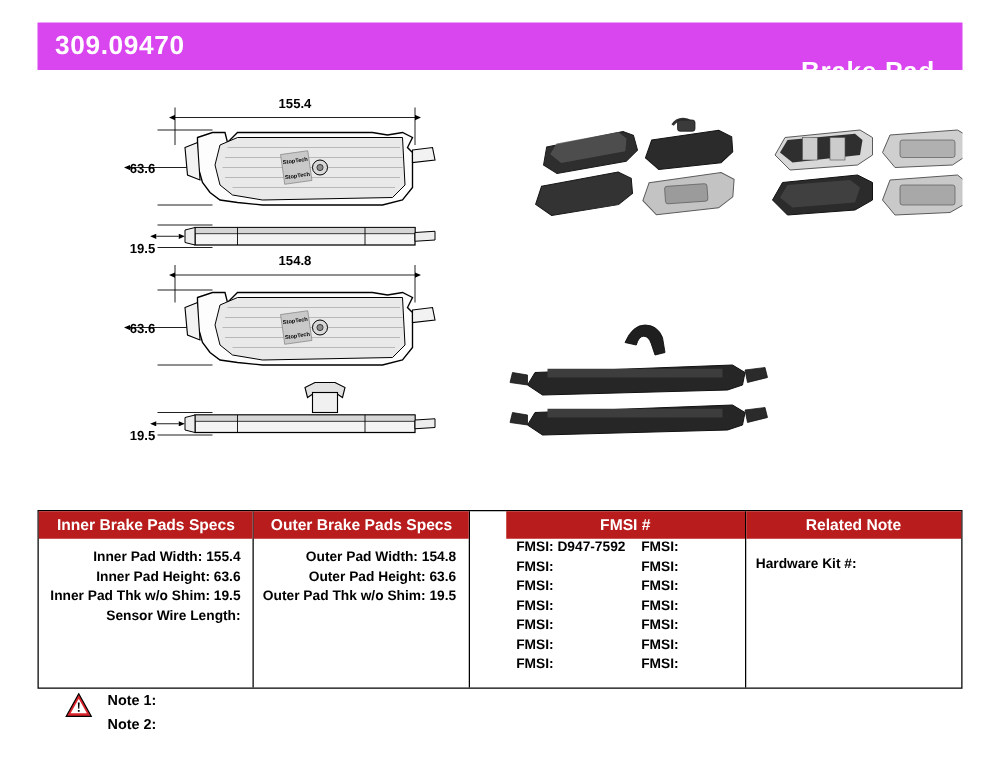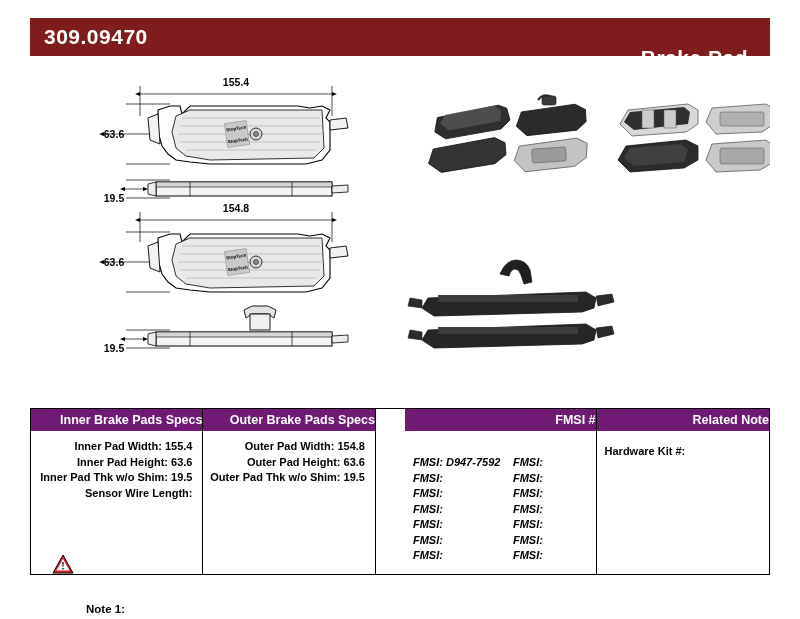--- a/index.html
+++ b/index.html
@@ -23,7 +23,7 @@
     top: 18px;
     width: 740px;
     height: 38px;
-    background: #7f1d1d;
+    background: #d946ef;
     color: #ffffff;
     display: flex;
     align-items: center;

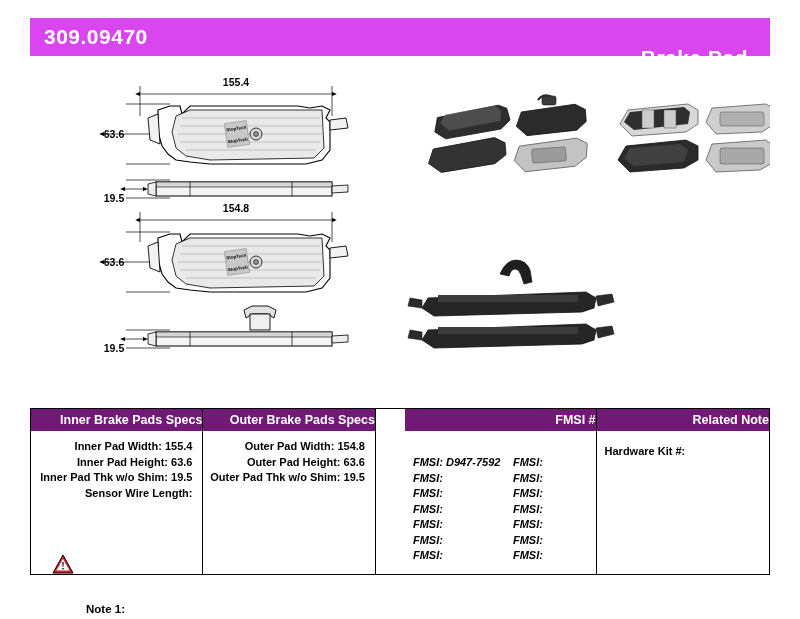--- a/index.html
+++ b/index.html
@@ -74,11 +74,11 @@
   .spec-col.c4 { width: 180px; }
 
   .col-head {
-    background: #701a75;
+    background: #b91c1c;
     color: #ffffff;
     font-size: 12.5px;
     font-weight: bold;
-    text-align: right;
+    text-align: center;
     padding: 5px 0 5px 0;
     height: 22px;
     box-sizing: border-box;

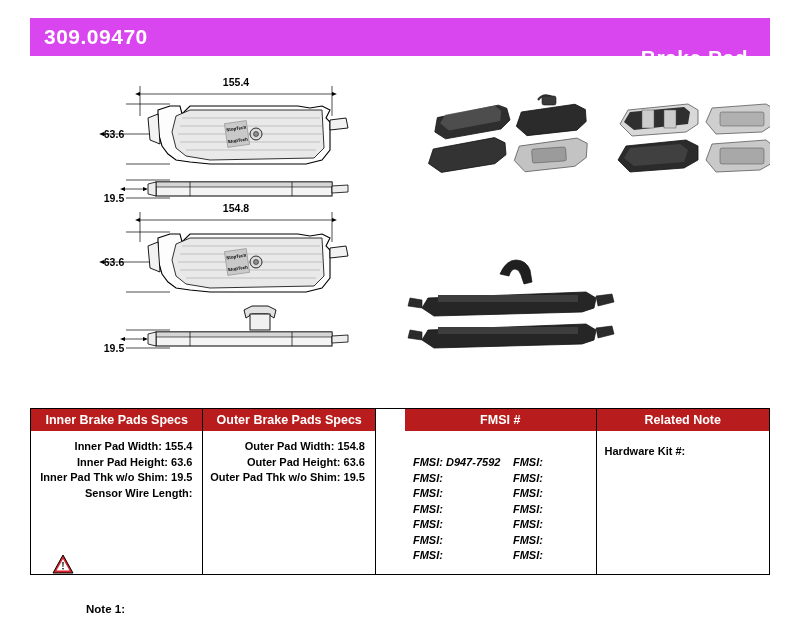--- a/index.html
+++ b/index.html
@@ -98,10 +98,9 @@
     white-space: nowrap;
   }
   .fmsi-body {
-    padding: 24px 0 10px 8px;
+    padding: 0 0 10px 8px;
     min-height: 110px;
     box-sizing: border-box;
-    font-style: italic;
   }
   .fmsi-row {
     display: flex;

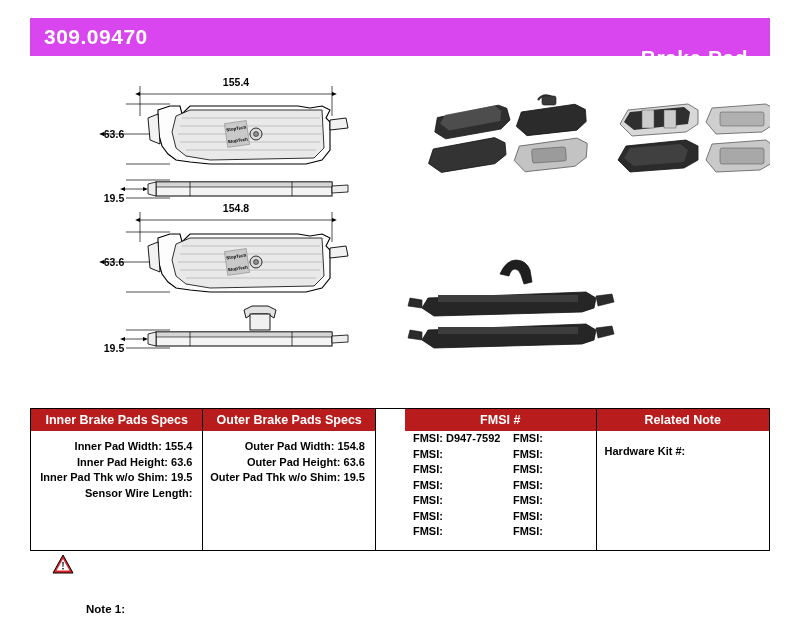--- a/index.html
+++ b/index.html
@@ -139,7 +139,6 @@
     font-size: 11.5px;
     font-weight: bold;
     line-height: 19px;
-    margin-top: 48px;
   }
 </style>
 </head>

